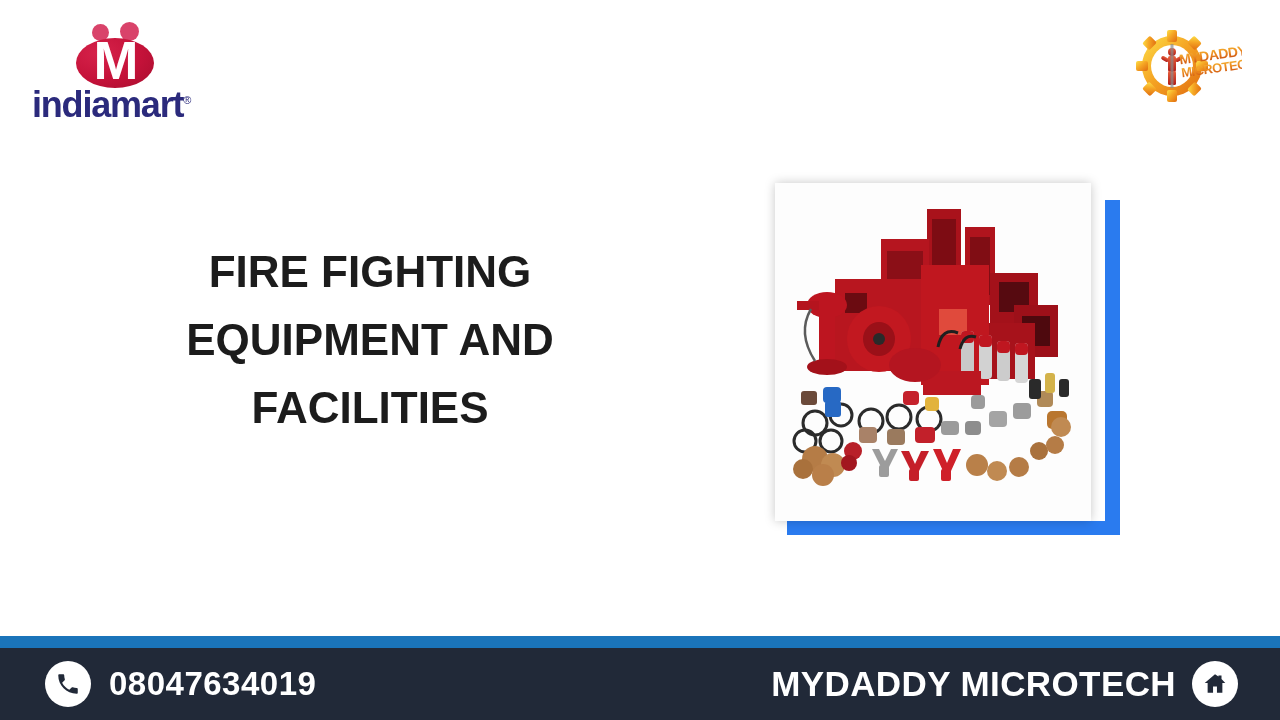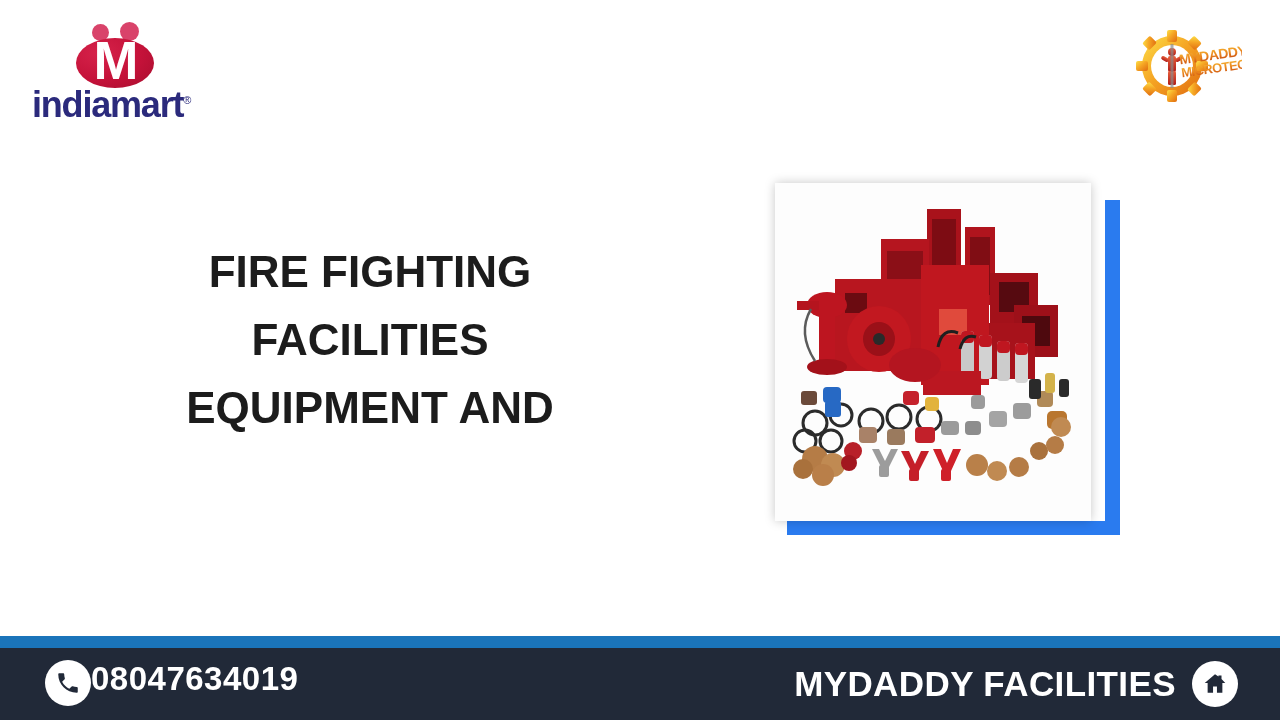--- a/index.html
+++ b/index.html
@@ -314,8 +314,8 @@
 
   <div class="headline">
     <div>FIRE FIGHTING</div>
+    <div>EQUIPMENT AND</div>
     <div>FACILITIES</div>
-    <div>EQUIPMENT AND</div>
   </div>
 
   <div class="media-block">

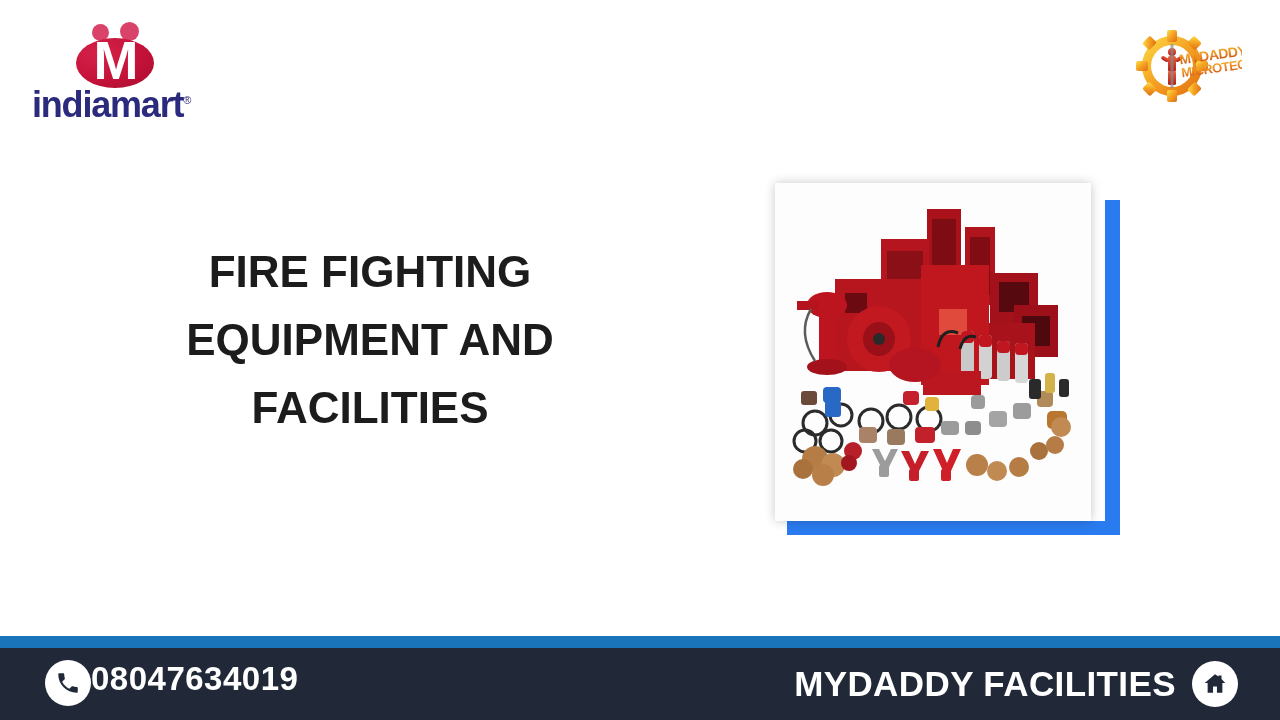--- a/index.html
+++ b/index.html
@@ -212,8 +212,8 @@
     top: 12px;
     height: 48px;
     display: flex;
-    align-items: flex-start;
-    gap: 0;
+    align-items: center;
+    gap: 18px;
   }
   .circle-icon {
     width: 46px;

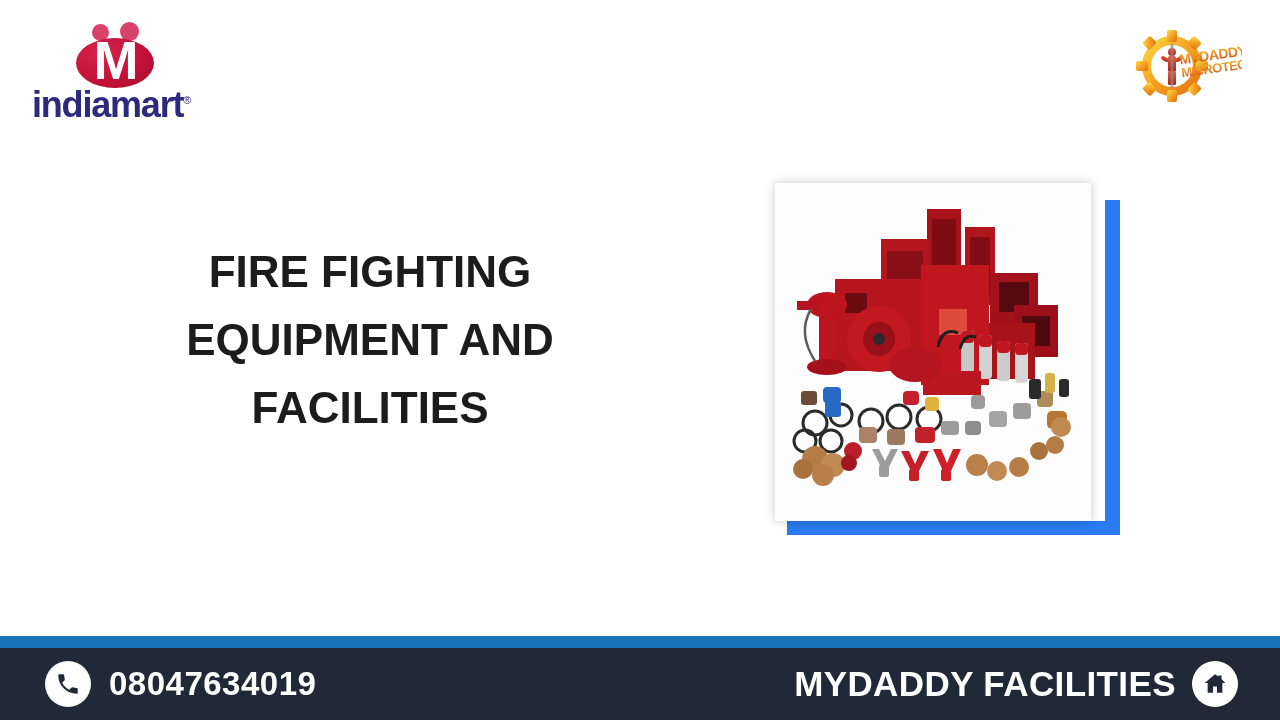--- a/index.html
+++ b/index.html
@@ -442,7 +442,7 @@
       </div>
 
       <div class="company-group">
-        <span class="company-name">MYDADDY FACILITIES</span>
+        <span class="company-name">MYDADDY MICROTECH</span>
         <span class="circle-icon">
           <svg viewBox="0 0 24 24" width="26" height="26" aria-hidden="true">
             <path fill="#212938" d="M12 3 2.5 11h2.7v9h5v-5.6h3.6V20h5v-9h2.7L18 7.3V4.2h-2.8v.8L12 3z"></path>

